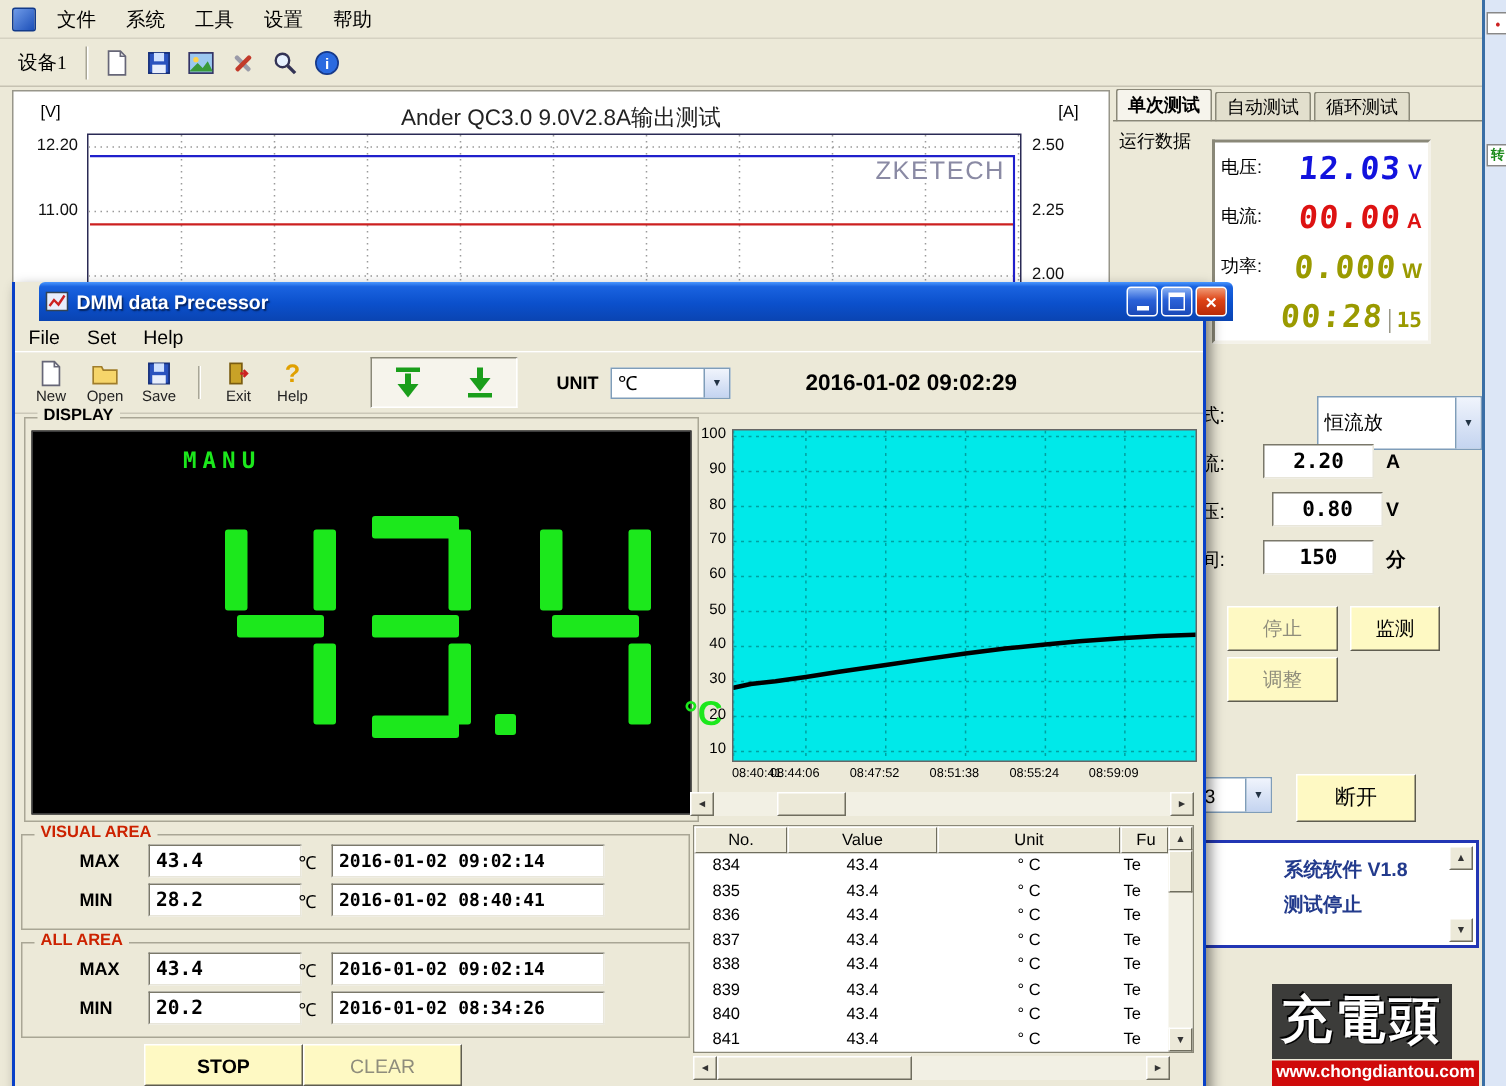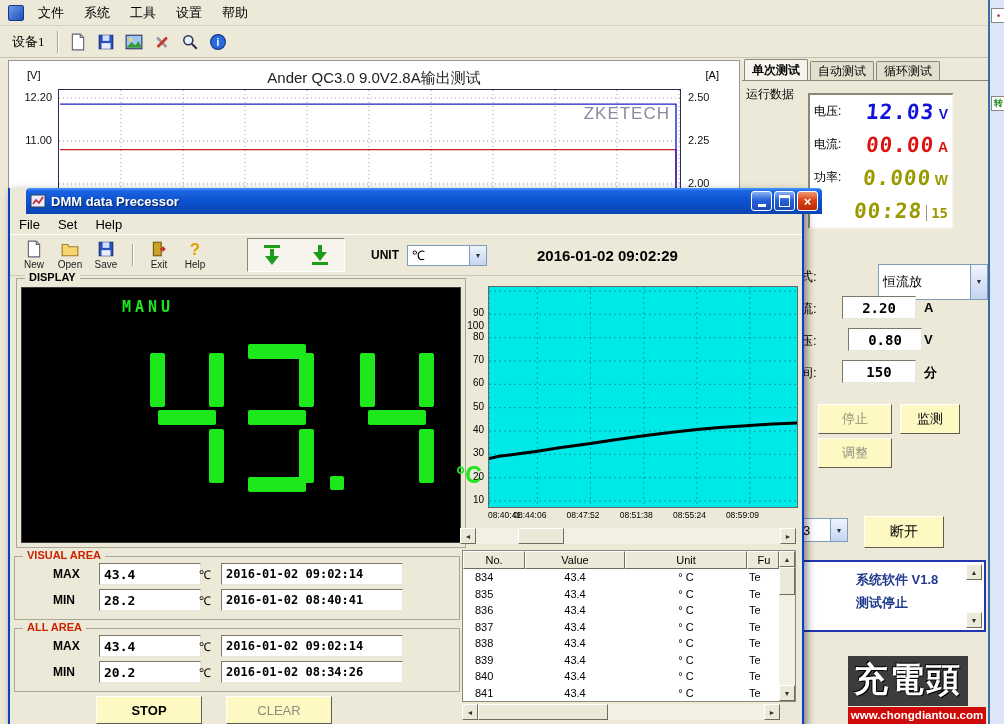--- a/index.html
+++ b/index.html
@@ -458,7 +458,7 @@
     </div>
 
     <div id="temp-ylabels">
-        <div class="ttick" style="top: -2px; margin-top: 36px;">100</div>
+        <div class="ttick" style="top: -2px;">100</div>
         <div class="ttick" style="top: 21.3333px;">90</div>
         <div class="ttick" style="top: 44.6667px;">80</div>
         <div class="ttick" style="top: 68px;">70</div>

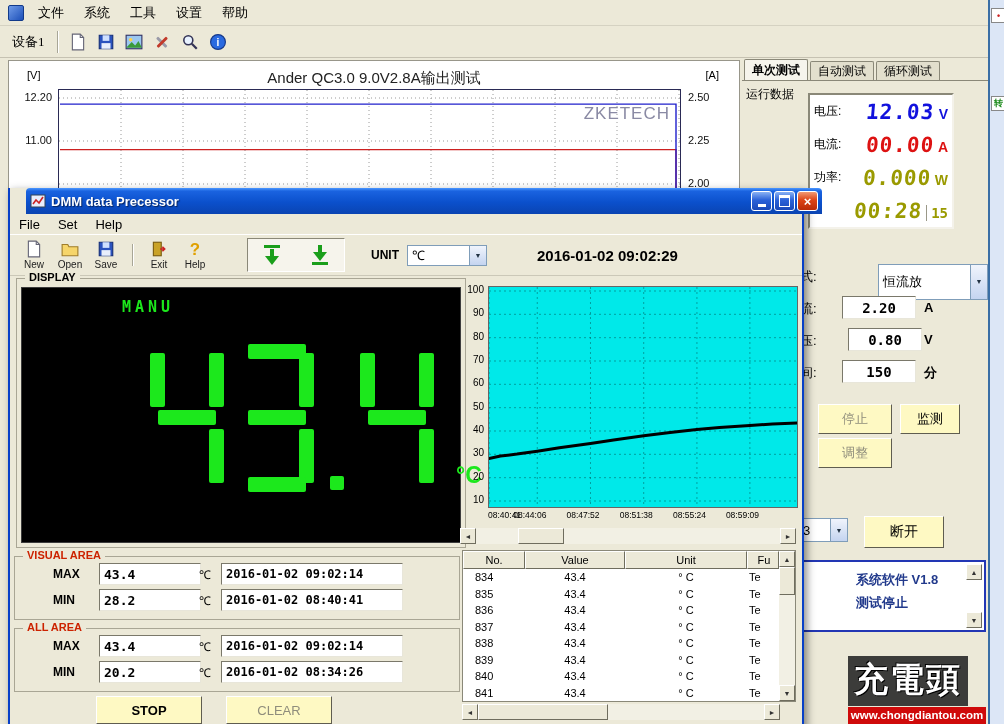--- a/index.html
+++ b/index.html
@@ -547,7 +547,7 @@
     <div class="btn" style="position:absolute;left:86px;top:508px;width:104px;height:26px;font-weight:bold;">
         <span>STOP</span>
       </div>
-    <div class="btn disabled" style="position:absolute;left:216px;top:508px;width:104px;height:26px;justify-content:center;">
+    <div class="btn disabled" style="position:absolute;left:192px;top:508px;width:104px;height:26px;justify-content:center;">
         <span>CLEAR</span>
       </div>
 

